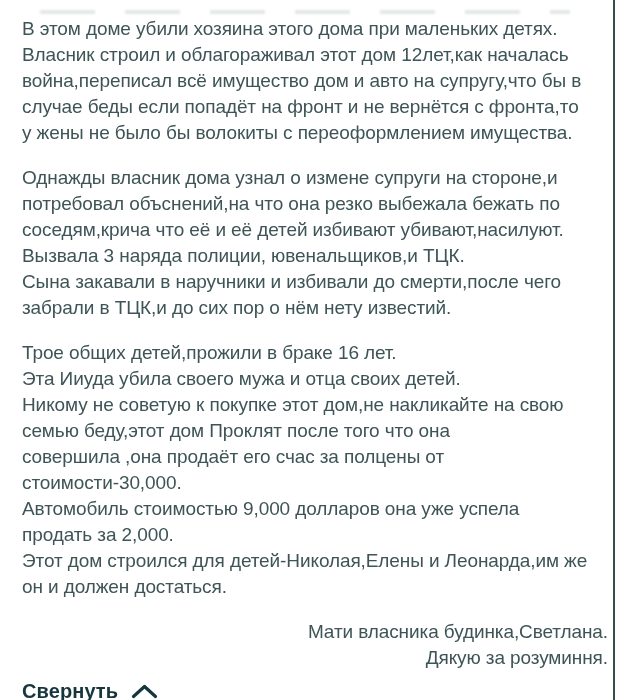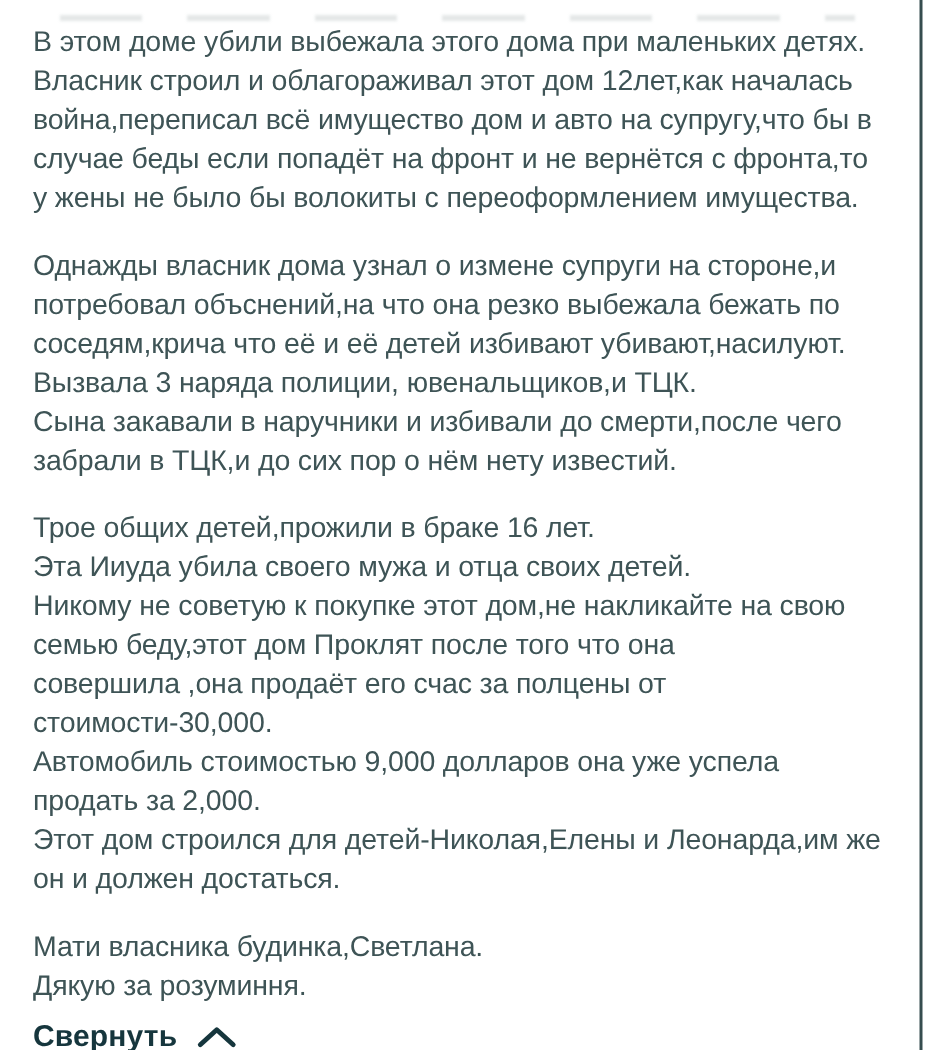--- a/index.html
+++ b/index.html
@@ -77,7 +77,7 @@
   <div class="top-artifact"></div>
 
   <div class="text-block">
-    <p class="para">В этом доме убили выбежала этого дома при маленьких детях.
+    <p class="para">В этом доме убили хозяина этого дома при маленьких детях.
 Власник строил и облагораживал этот дом 12лет,как началась
 война,переписал всё имущество дом и авто на супругу,что бы в
 случае беды если попадёт на фронт и не вернётся с фронта,то

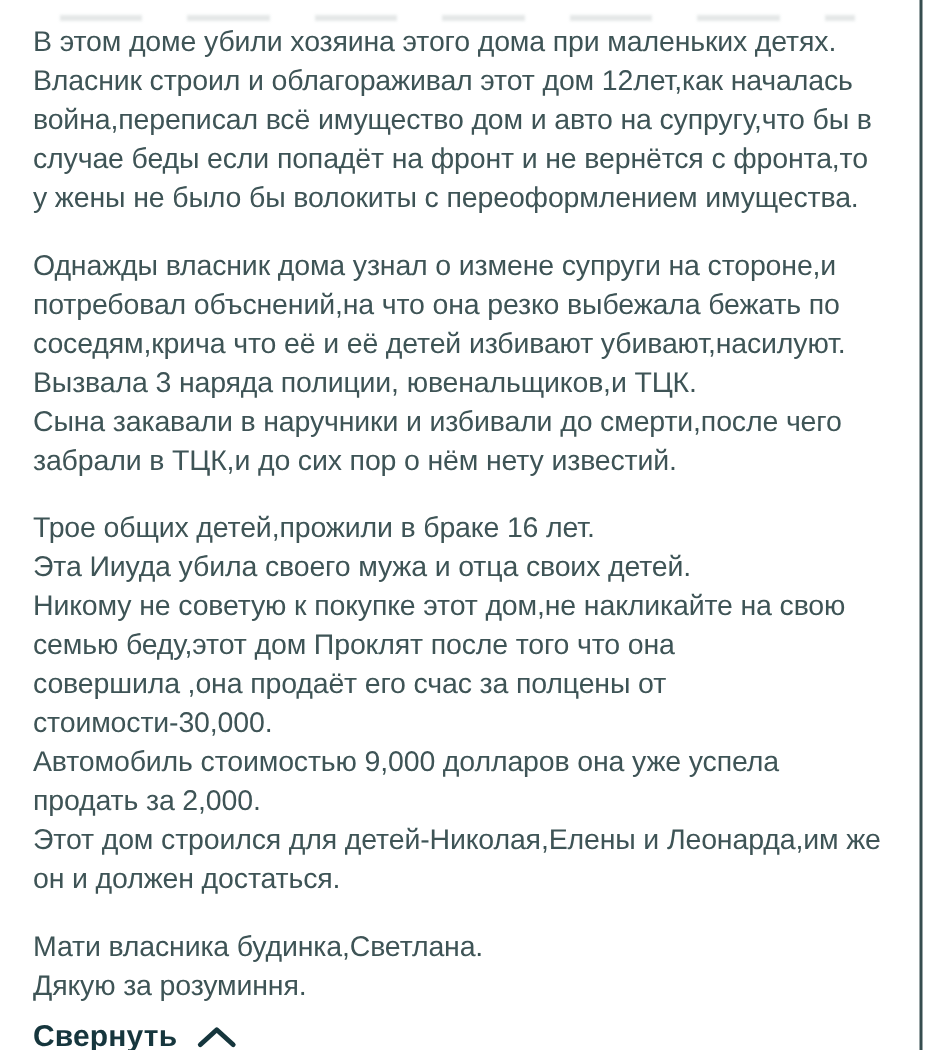--- a/index.html
+++ b/index.html
@@ -24,6 +24,7 @@
   }
   .text-block .para:last-child {
     margin-bottom: 9px;
+    text-align: right;
   }
   .collapse-row {
     display: flex;

